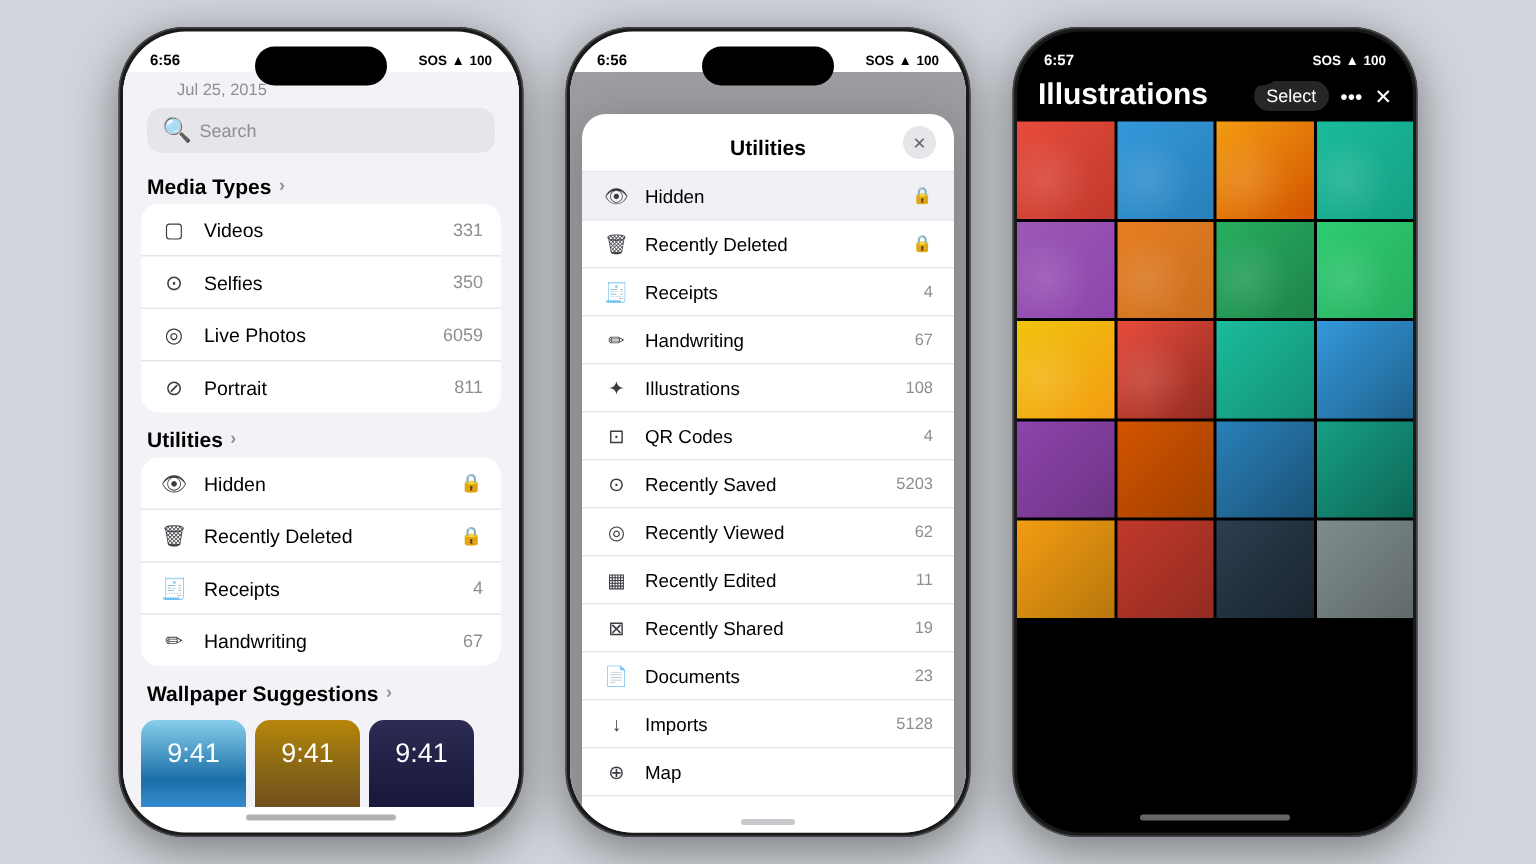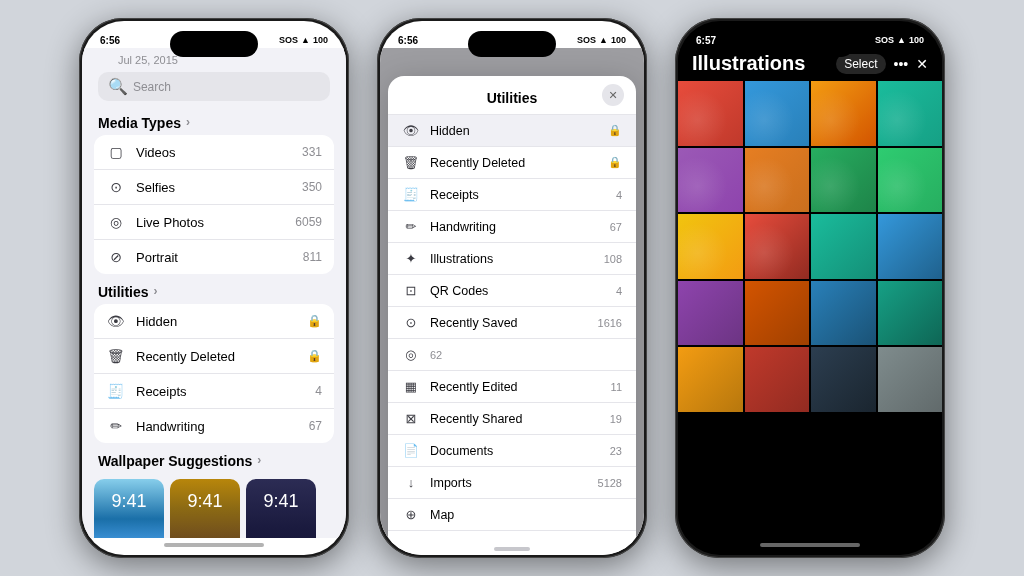--- a/index.html
+++ b/index.html
@@ -531,7 +531,7 @@
         <div class="sheet-list-item">
           <span class="sheet-item-icon">⊙</span>
           <span class="sheet-item-label">Recently Saved</span>
-          <span class="sheet-item-count">1616</span>
+          <span class="sheet-item-count">5203</span>
         </div>
         <div class="sheet-list-item">
           <span class="sheet-item-icon">◎</span>

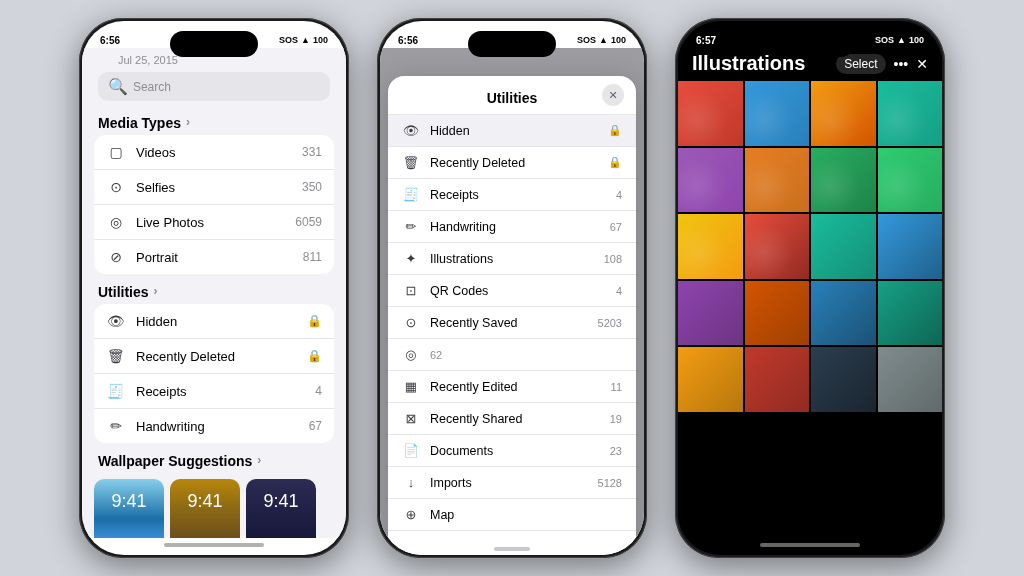--- a/index.html
+++ b/index.html
@@ -535,6 +535,7 @@
         </div>
         <div class="sheet-list-item">
           <span class="sheet-item-icon">◎</span>
+          <span class="sheet-item-label">Recently Viewed</span>
           <span class="sheet-item-count">62</span>
         </div>
         <div class="sheet-list-item">

